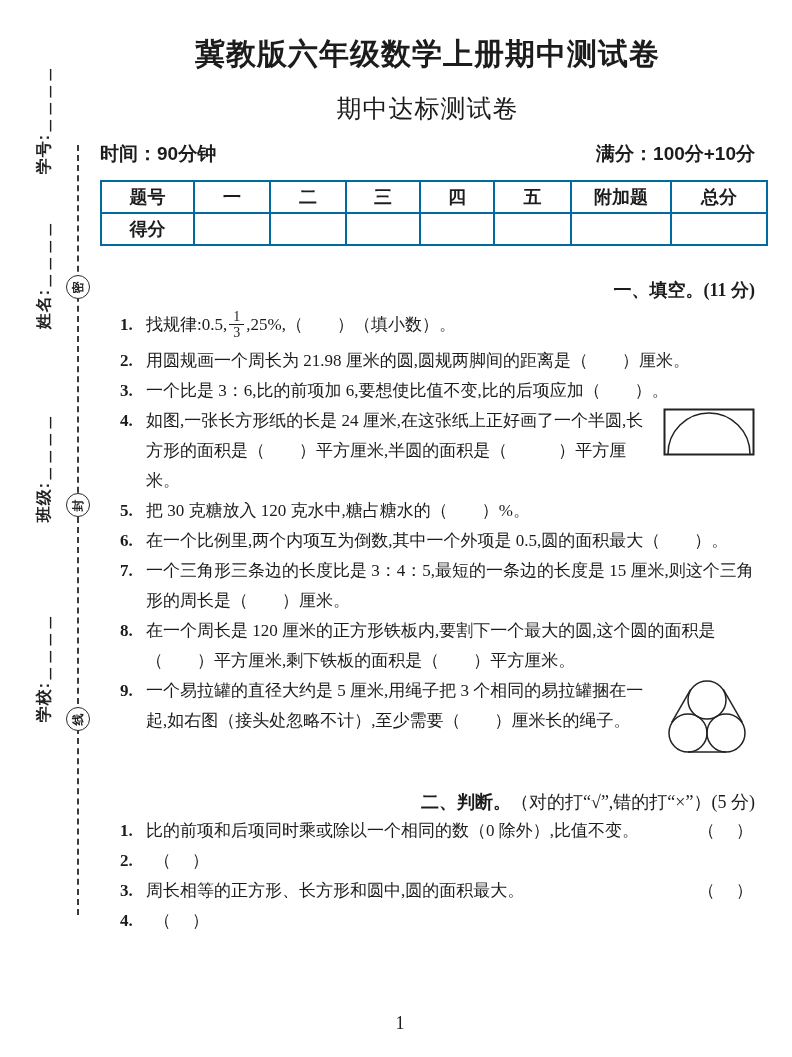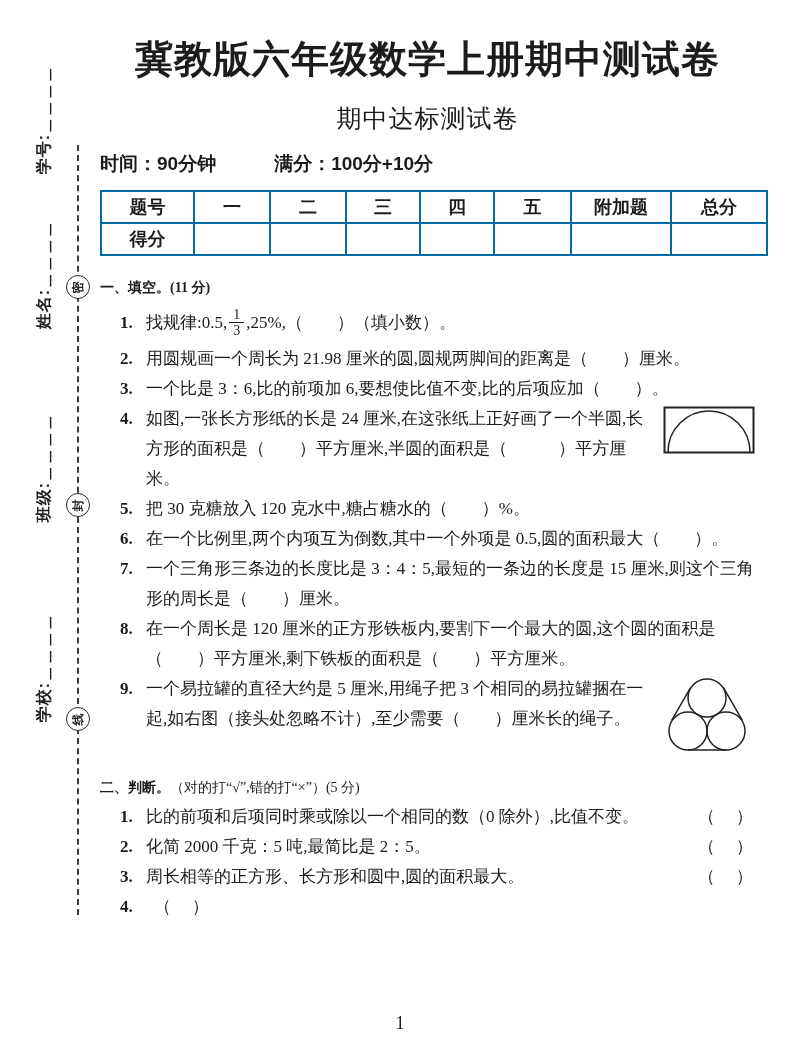--- a/index.html
+++ b/index.html
@@ -43,7 +43,7 @@
   .title {
     margin-top:34px; text-align:center;
     font-family:"Liberation Sans","DejaVu Sans",sans-serif;
-    font-size:38px; font-weight:bold; letter-spacing:1px;
+    font-size:30px; font-weight:bold; letter-spacing:1px;
   }
   .subtitle {
     margin-top:17px; text-align:center;

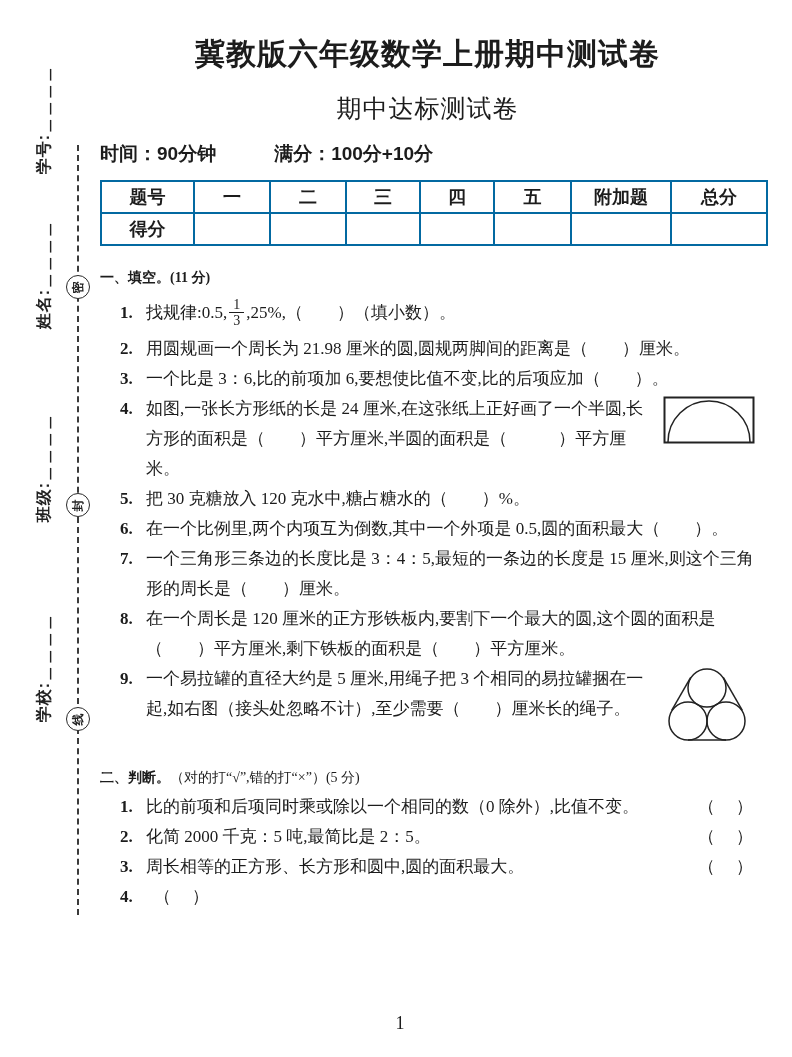--- a/index.html
+++ b/index.html
@@ -52,7 +52,7 @@
   }
   .info-line {
     margin-top:16px;
-    display:flex; justify-content:flex-start; gap:58px;
+    display:flex; justify-content:space-between; gap:58px;
     font-family:"Liberation Sans","DejaVu Sans",sans-serif;
     font-size:19px; font-weight:bold;
   }

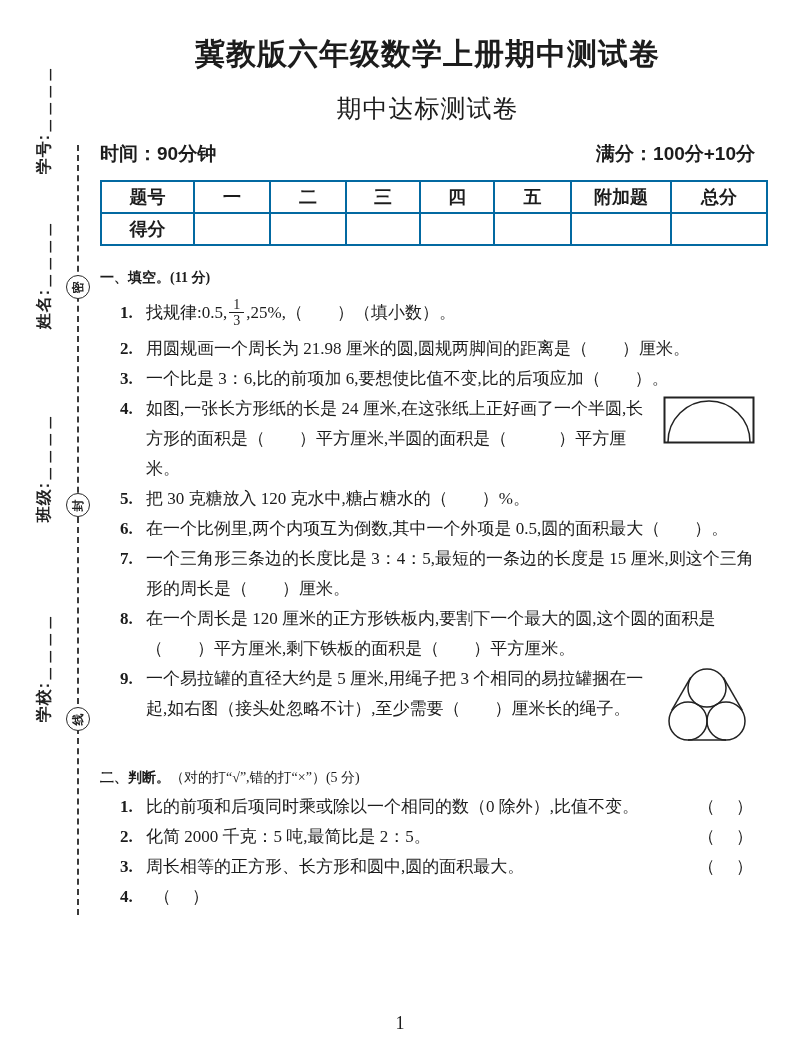--- a/index.html
+++ b/index.html
@@ -68,7 +68,7 @@
   }
 
   .section-heading {
-    margin-top:18px; font-size:14px; font-weight:bold; line-height:28px;
+    margin-top:30px; font-size:18px; font-weight:bold; line-height:28px;text-align:right;
   }
   .section-heading .note { font-weight:normal; }
 

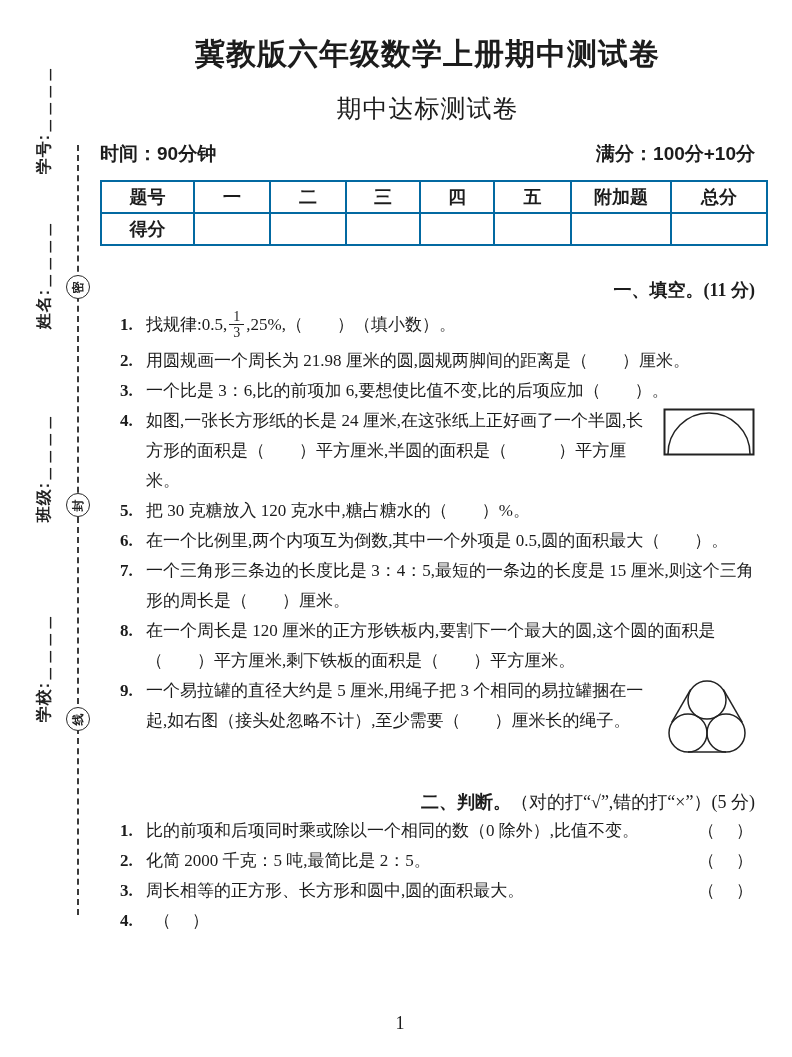--- a/index.html
+++ b/index.html
@@ -230,7 +230,6 @@
 
     <div class="q">
       <span class="q-num">2.</span>
-      <div class="q-text"><span>化简 2000 千克：5 吨,最简比是 2：5。</span></div>
       <span class="q-blank">（　）</span>
     </div>
 

